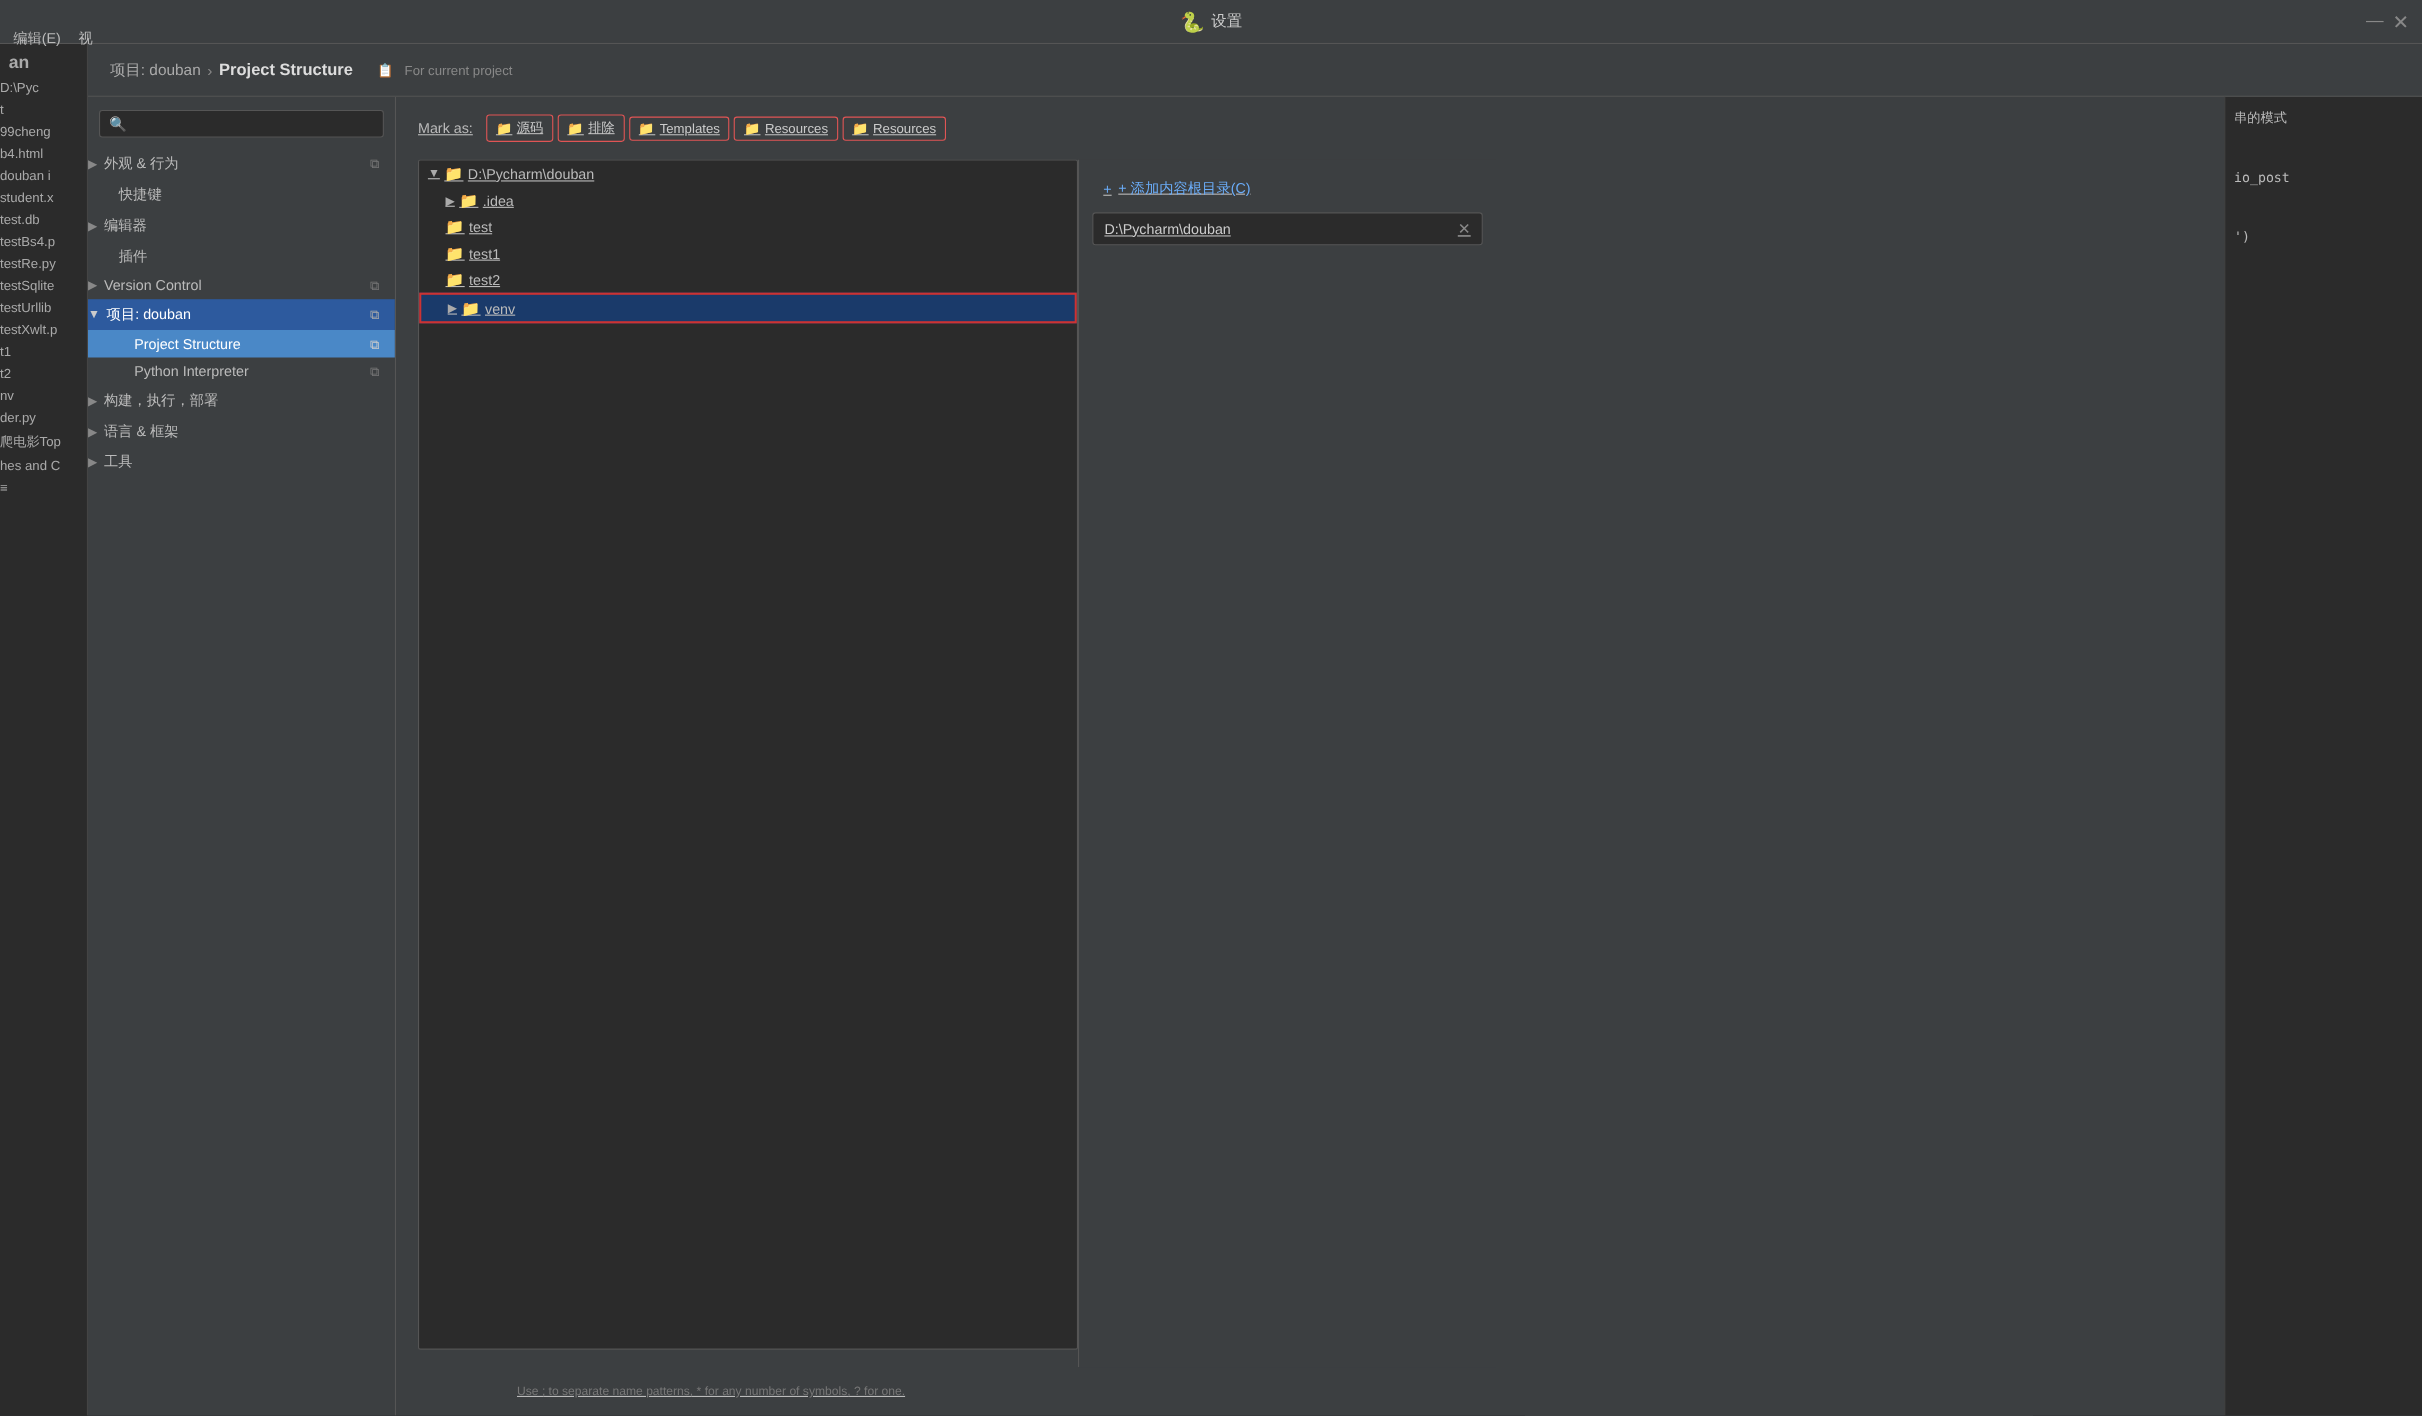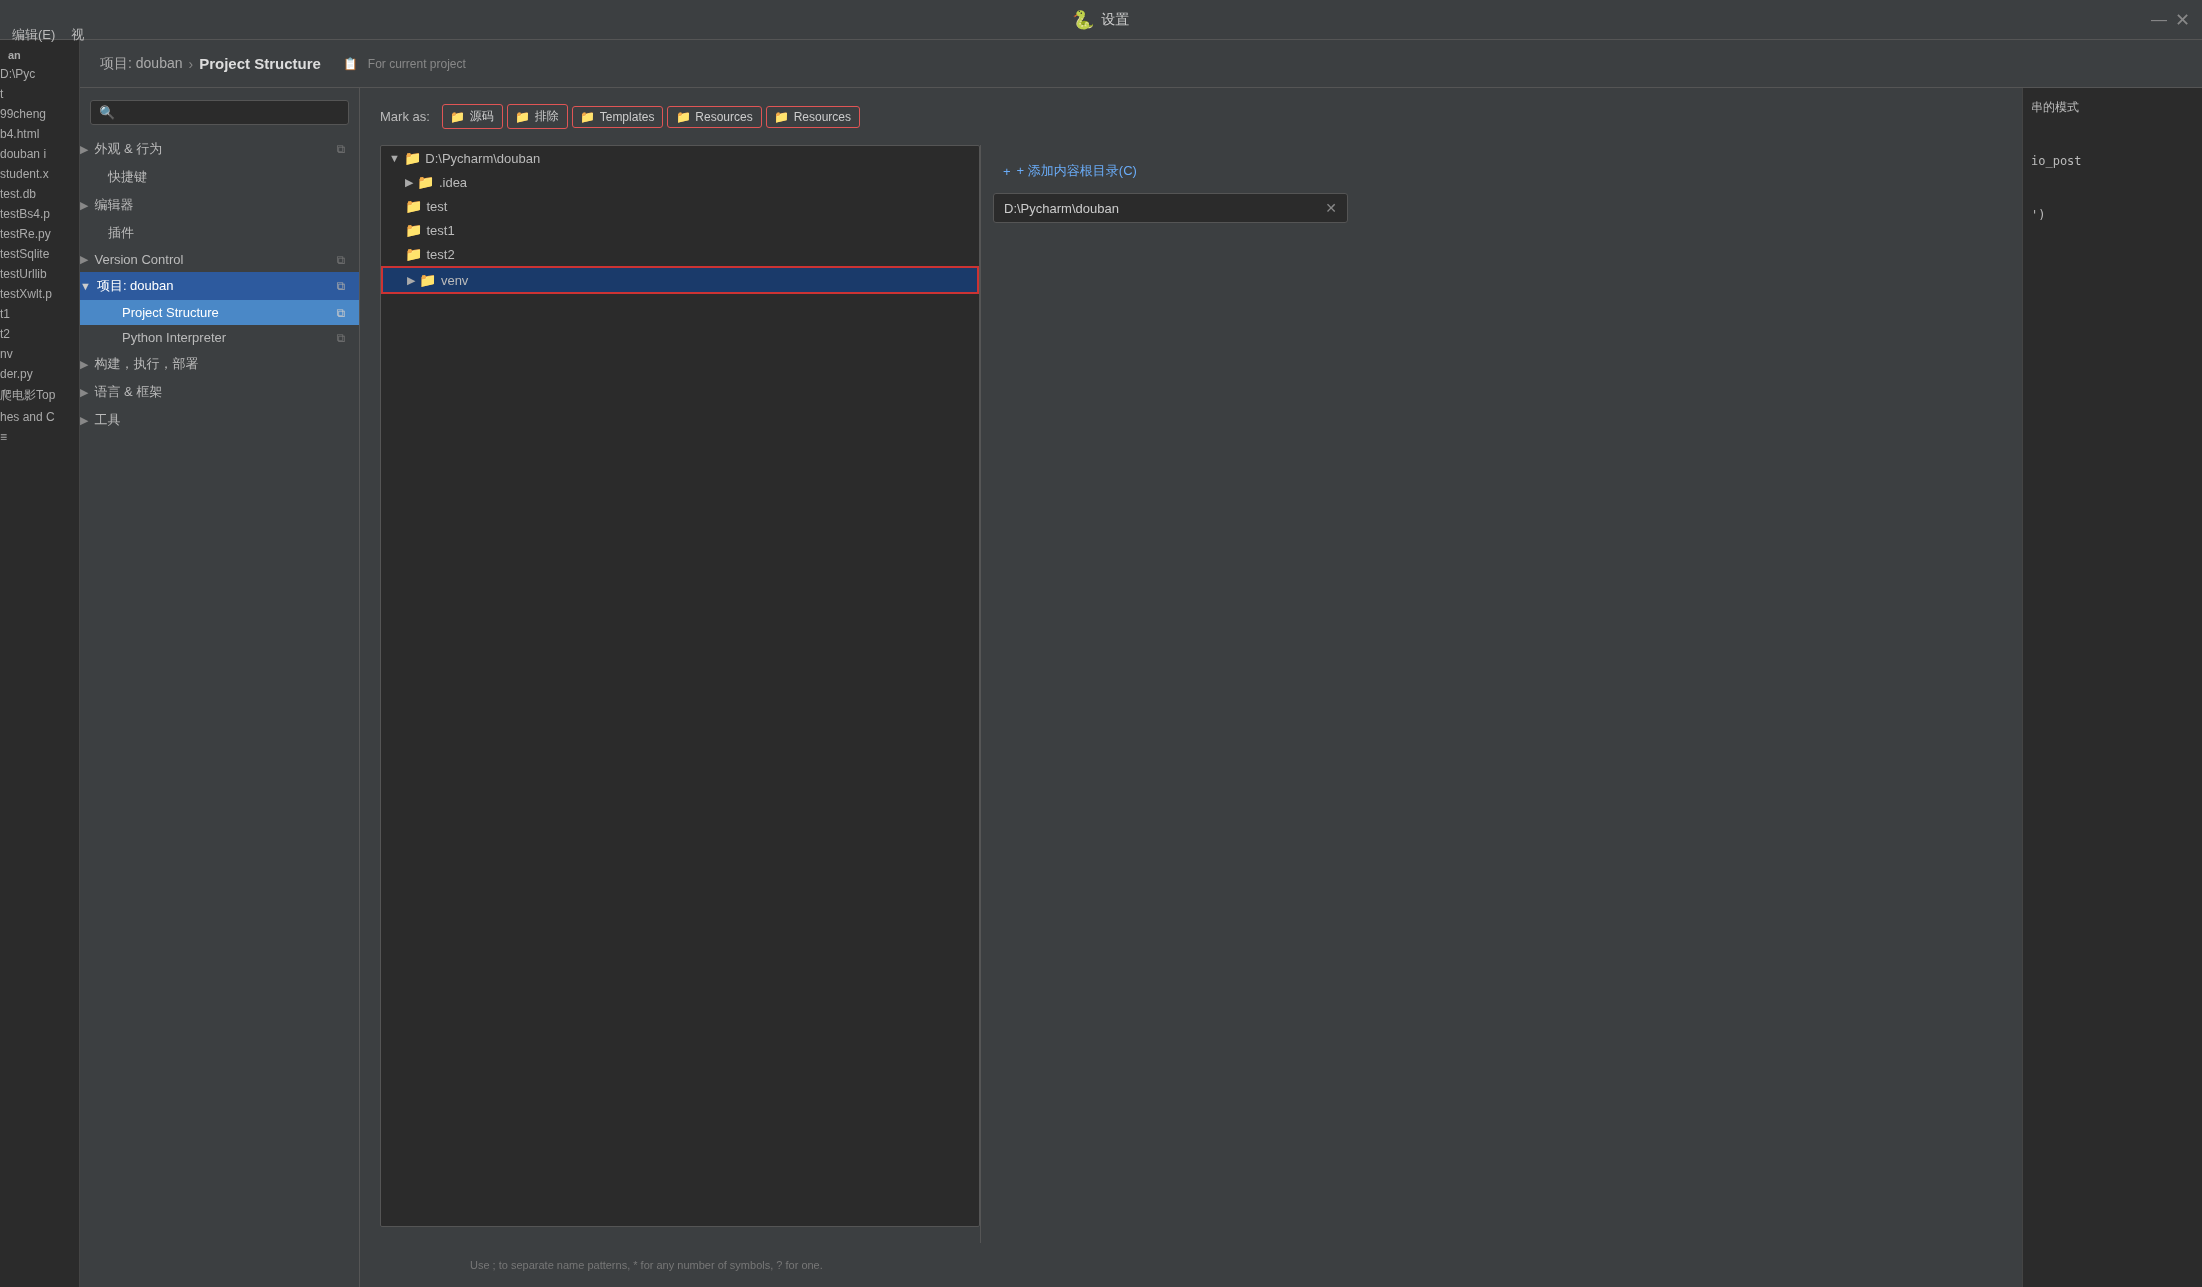--- a/index.html
+++ b/index.html
@@ -72,7 +72,7 @@
     }
     .file-item-header {
       padding: 3px 8px;
-      font-size: 11px;
+      font-size: 16px;
       color: #aaaaaa;
       font-weight: bold;
     }

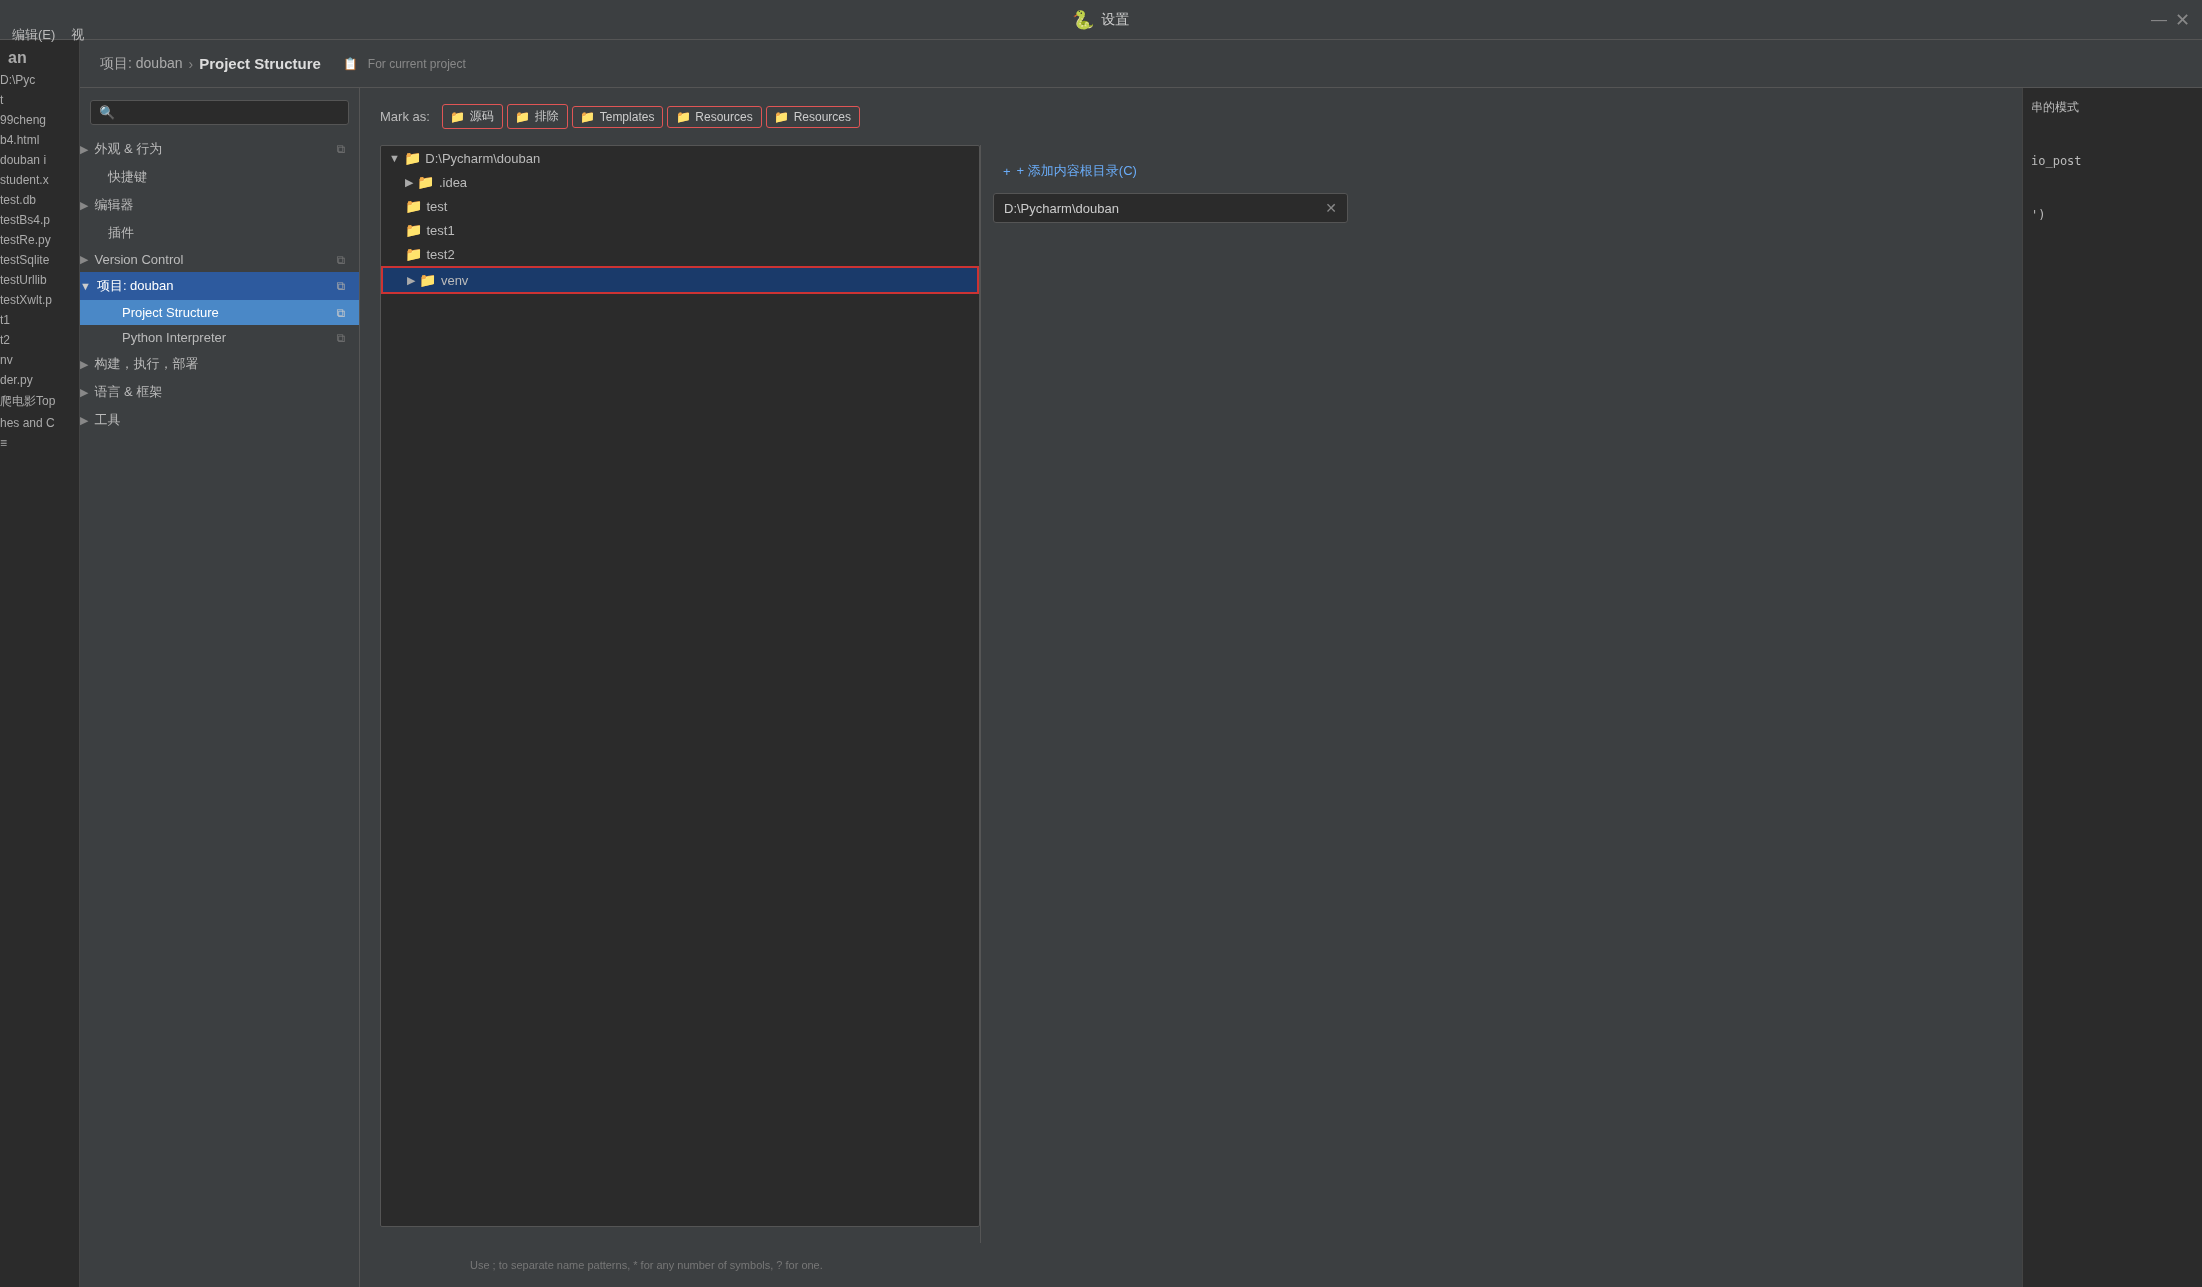--- a/index.html
+++ b/index.html
@@ -174,6 +174,7 @@
       overflow: hidden;
       background: #3c3f41;
       padding: 16px 20px;
+      text-decoration: underline;
     }
 
     

